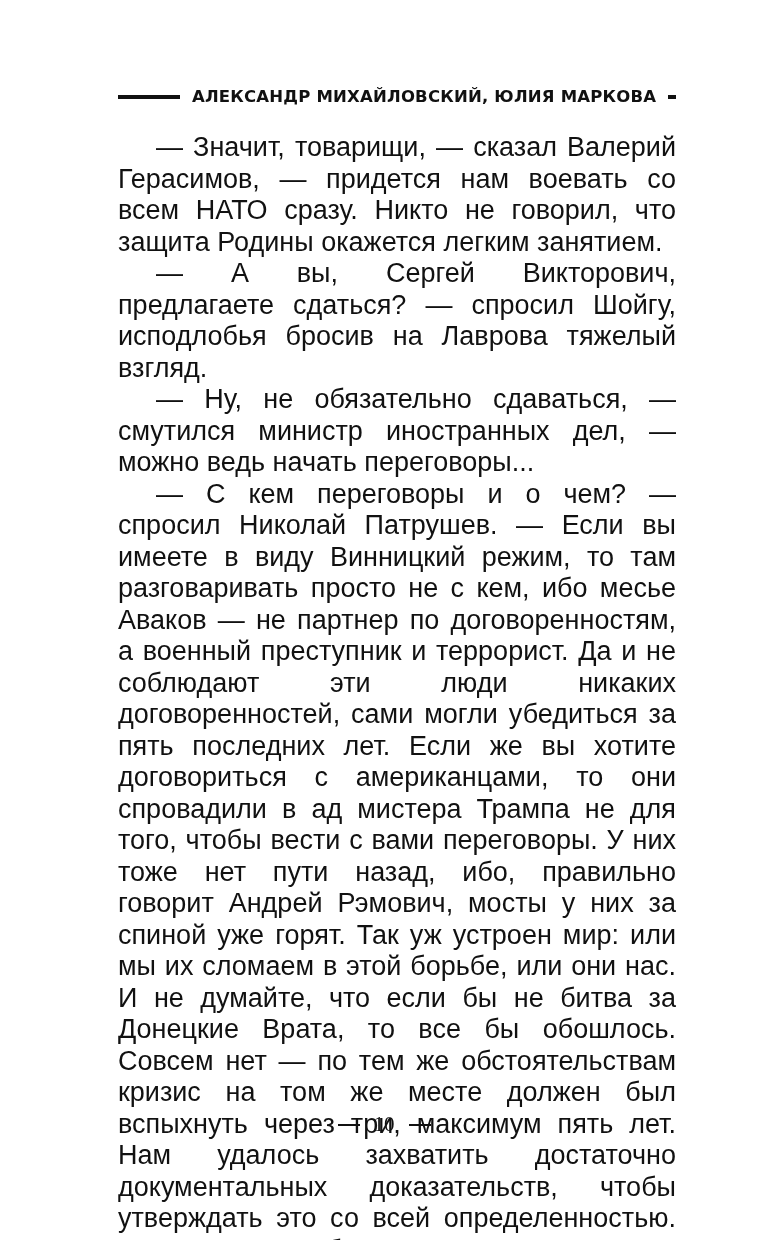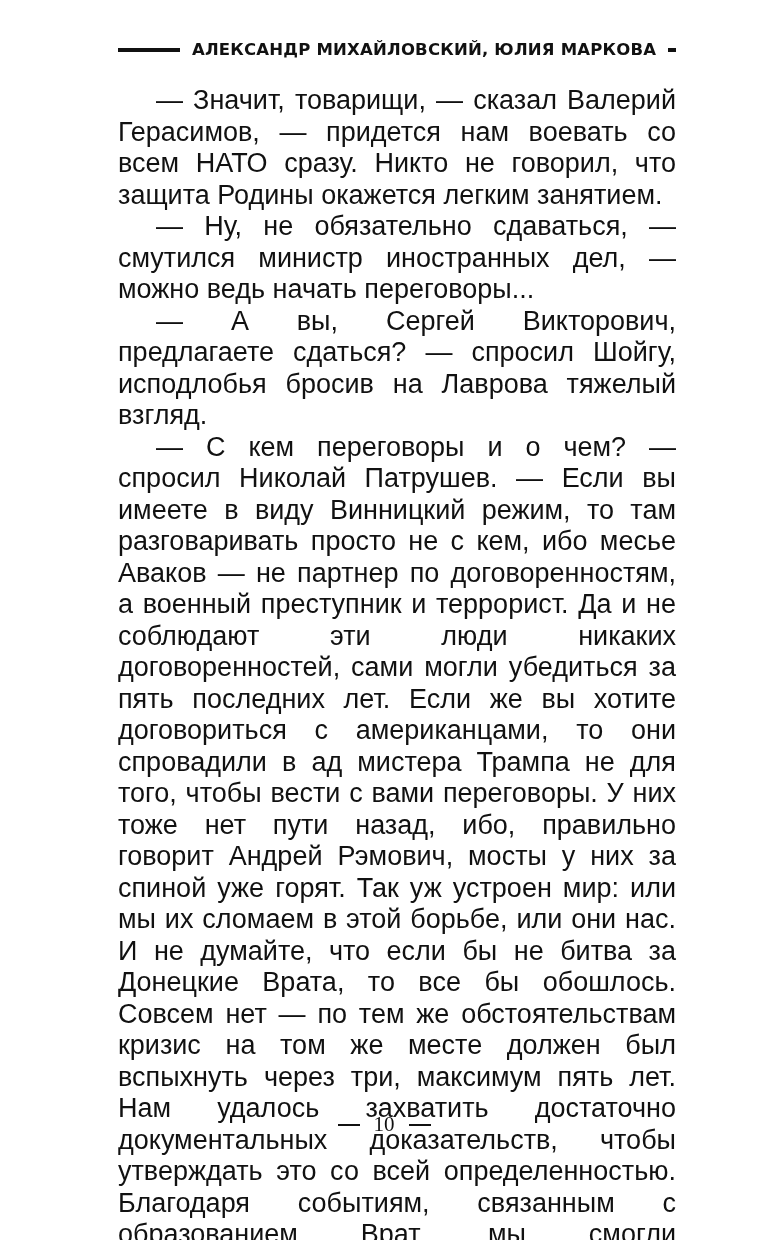--- a/index.html
+++ b/index.html
@@ -19,7 +19,7 @@
     width: 768px;
     height: 1240px;
     box-sizing: border-box;
-    padding: 40px 92px 0 118px;
+    padding: 87px 92px 0 118px;
   }
   .running-head {
     display: flex;

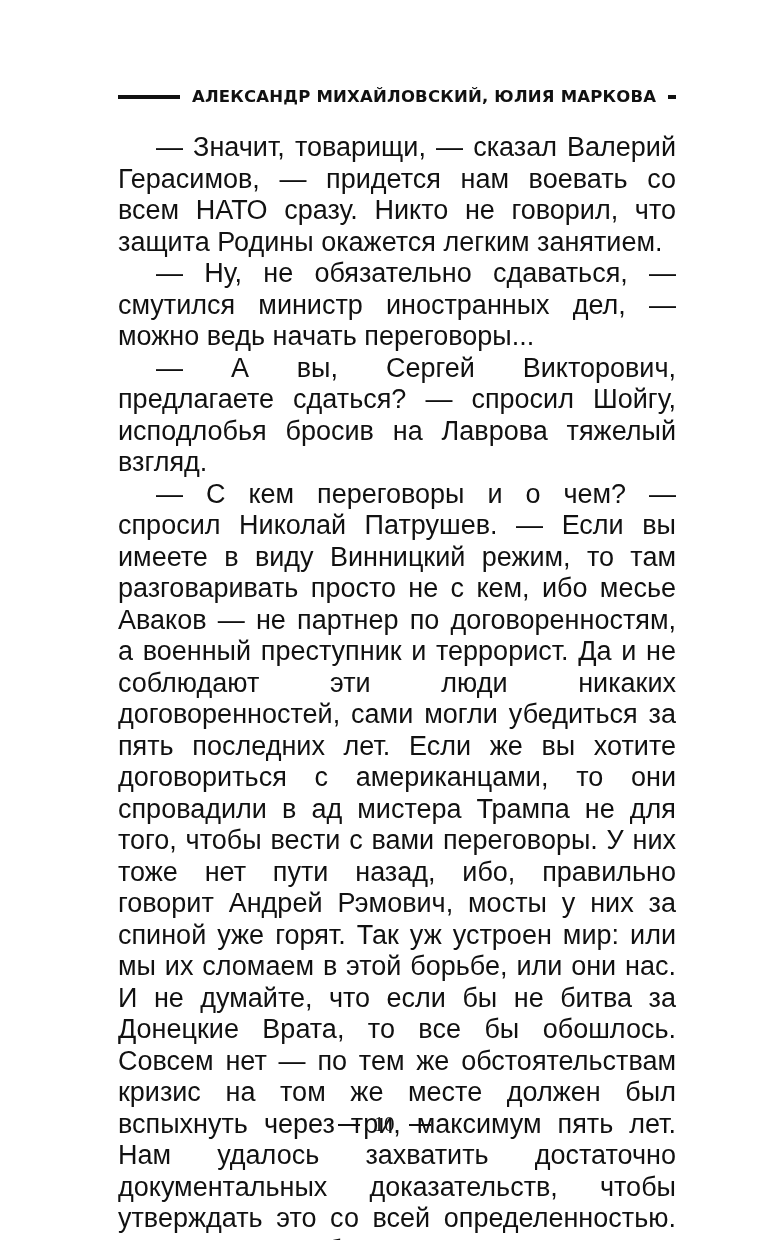--- a/index.html
+++ b/index.html
@@ -87,8 +87,8 @@
 
   <div class="body-text">
     <p>— Значит, товарищи, — сказал Валерий Герасимов, — придется нам воевать со всем НАТО сразу. Никто не говорил, что защита Родины окажется легким занятием.</p>
+    <p>— А вы, Сергей Викторович, предлагаете сдаться? — спросил Шойгу, исподлобья бросив на Лаврова тяжелый взгляд.</p>
     <p>— Ну, не обязательно сдаваться, — смутился министр иностранных дел, — можно ведь начать переговоры...</p>
-    <p>— А вы, Сергей Викторович, предлагаете сдаться? — спросил Шойгу, исподлобья бросив на Лаврова тяжелый взгляд.</p>
     <p>— С кем переговоры и о чем? — спросил Николай Патрушев. — Если вы имеете в виду Винницкий режим, то там разговаривать просто не с кем, ибо месье Аваков — не партнер по договоренностям, а военный преступник и террорист. Да и не соблюдают эти люди никаких договоренностей, сами могли убедиться за пять последних лет. Если же вы хотите договориться с американцами, то они спровадили в ад мистера Трампа не для того, чтобы вести с вами переговоры. У них тоже нет пути назад, ибо, правильно говорит Андрей Рэмович, мосты у них за спиной уже горят. Так уж устроен мир: или мы их сломаем в этой борьбе, или они нас. И не думайте, что если бы не битва за Донецкие Врата, то все бы обошлось. Совсем нет — по тем же обстоятельствам кризис на том же месте должен был вспыхнуть через три, максимум пять лет. Нам удалось захватить достаточно документальных доказательств, чтобы утверждать это со всей определенностью. Благодаря событиям, связанным с образованием Врат, мы смогли заблаговременно подготовиться и упредить вражеские планы.</p>
   </div>
 

